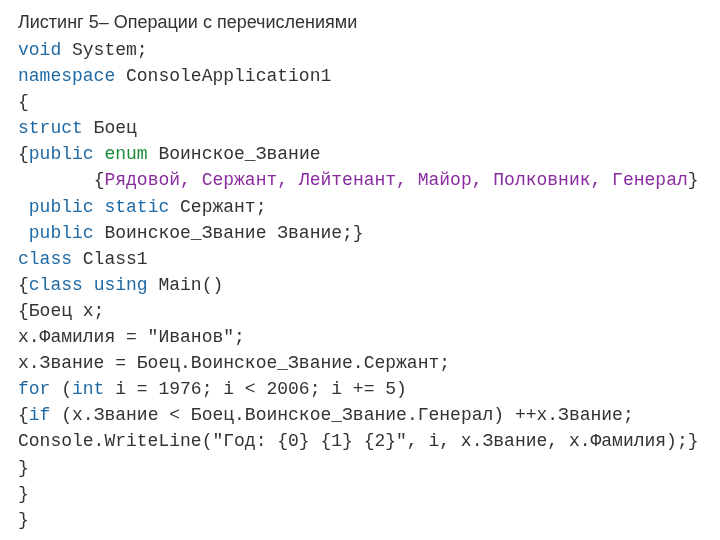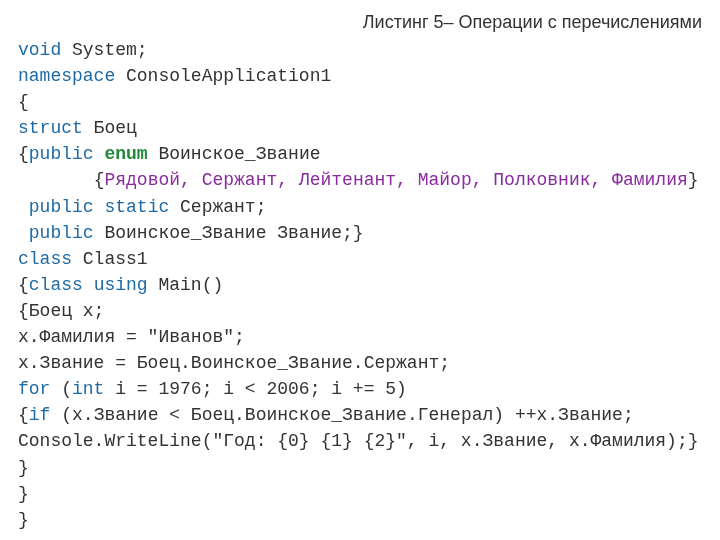--- a/index.html
+++ b/index.html
@@ -15,7 +15,7 @@
     padding: 12px 18px 0 18px;
   }
   .title {
-    text-align: right;
+    text-align: left;
     color: #333333;
     font-size: 18px;
     margin-bottom: 4px;

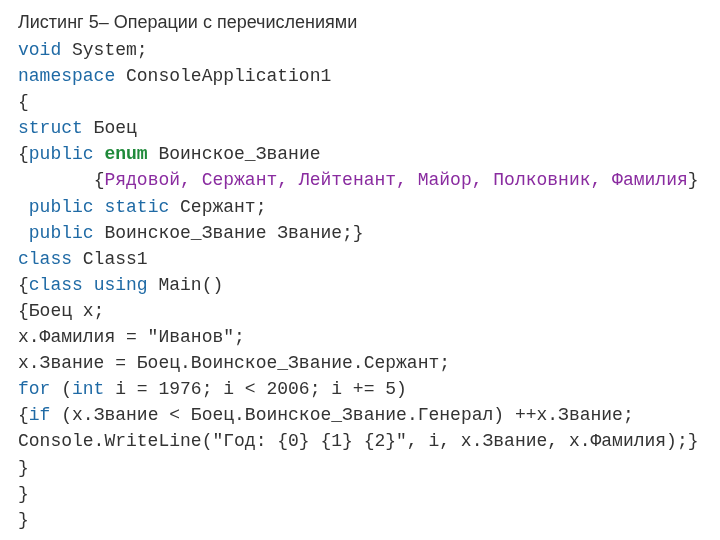--- a/index.html
+++ b/index.html
@@ -30,7 +30,7 @@
     word-break: break-word;
   }
   .kw { color: #1f6aa5; }     
-  .kw2 { color: #1f8a3a; font-weight: bold; }    
+  .kw2 { color: #1f8a3a; }    
   .enumvals { color: #8a2ca0; }
 </style>
 </head>

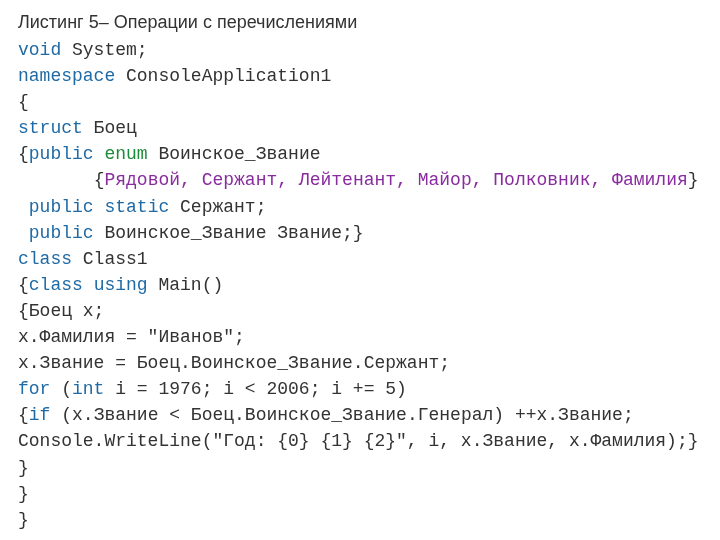--- a/index.html
+++ b/index.html
@@ -44,7 +44,7 @@
 <span>{</span>
 <span class="kw">struct</span><span> Боец</span>
 <span>{</span><span class="kw">public</span><span> </span><span class="kw2">enum</span><span> Воинское_Звание</span>
-<span>       {</span><span class="enumvals">Рядовой, Сержант, Лейтенант, Майор, Полковник, Фамилия</span><span>}</span>
+<span>       {</span><span class="enumvals">Рядовой, Сержант, Лейтенант, Майор, Полковник, Генерал</span><span>}</span>
 <span> </span><span class="kw">public</span><span> </span><span class="kw">static</span><span> Сержант;</span>
 <span> </span><span class="kw">public</span><span> Воинское_Звание Звание;}</span>
 <span class="kw">class</span><span> Class1</span>

